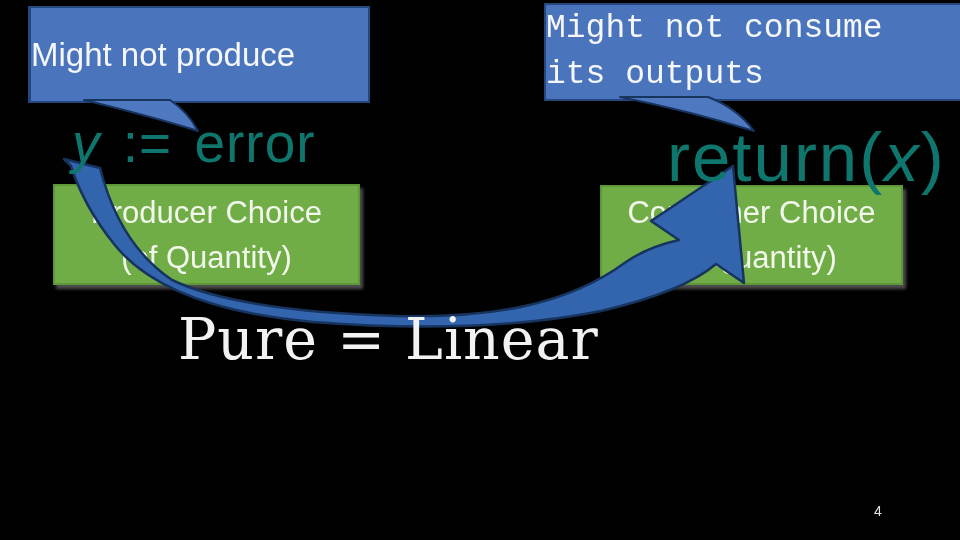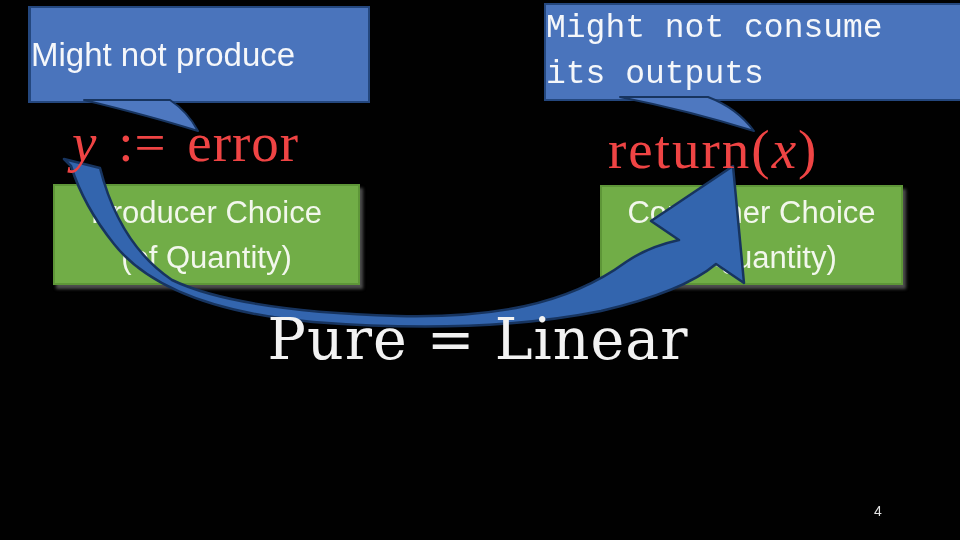--- a/index.html
+++ b/index.html
@@ -43,7 +43,7 @@
   
   .math {
     position:absolute; z-index:3; white-space:nowrap;
-    font-family:Liberation Serif, serif; color:#ef4444;
+    font-family:Liberation Sans, sans-serif; color:#0f766e;
   }
   #math-left  { left:72px;  top:111px; font-size:55px; word-spacing:6px; letter-spacing:1px; }
   #math-right { left:608px; top:118px; font-size:55px; letter-spacing:2px; }

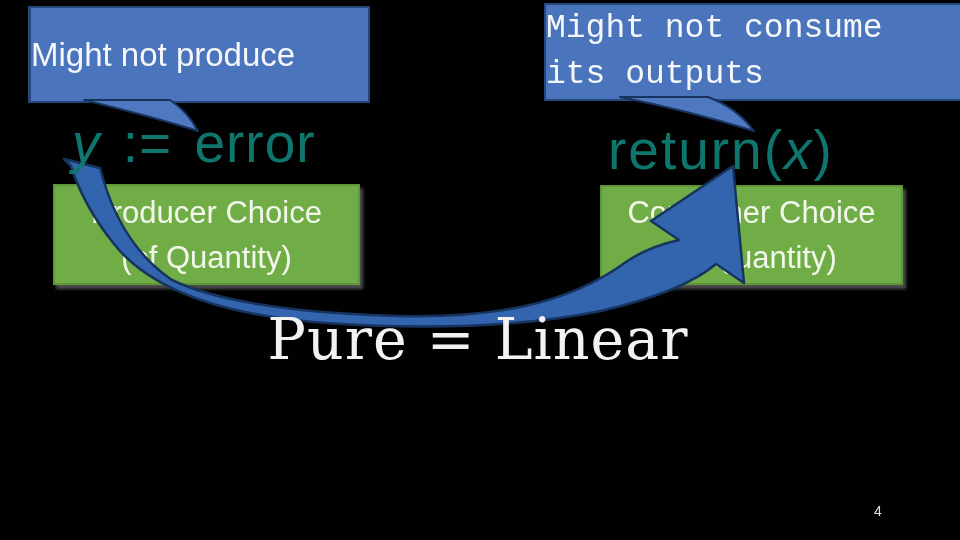--- a/index.html
+++ b/index.html
@@ -46,7 +46,7 @@
     font-family:Liberation Sans, sans-serif; color:#0f766e;
   }
   #math-left  { left:72px;  top:111px; font-size:55px; word-spacing:6px; letter-spacing:1px; }
-  #math-right { left:608px; top:118px; font-size:55px; letter-spacing:2px; }
+  #math-right { left:667px; top:118px; font-size:69px; letter-spacing:2px; }
   .math .var { font-style:italic; }
 
   #headline {

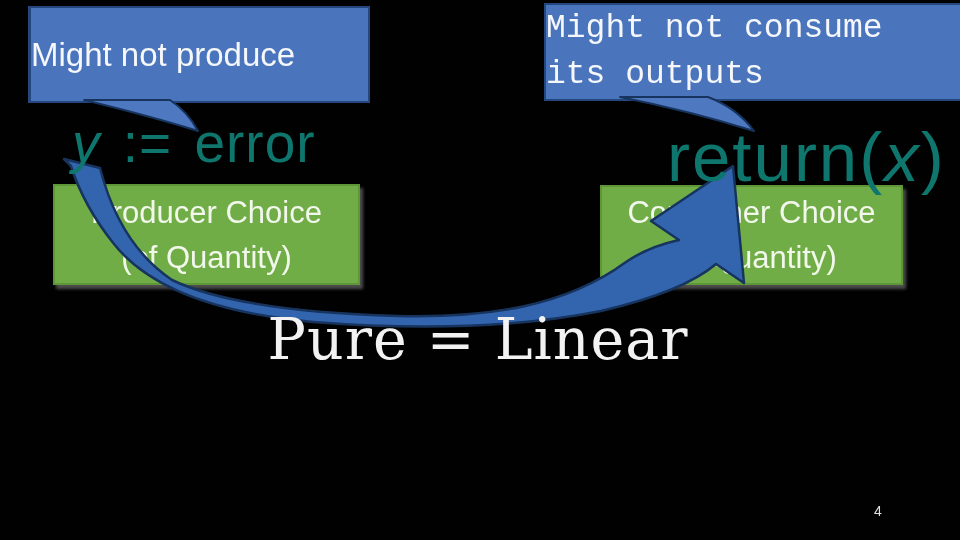--- a/index.html
+++ b/index.html
@@ -51,7 +51,7 @@
 
   #headline {
     position:absolute; z-index:3; left:178px; top:306px; width:600px;
-    text-align:center; font-family:"DejaVu Serif", serif;
+    text-align:left; font-family:"DejaVu Serif", serif;
     font-size:57px; letter-spacing:1px; color:#F2F2F2; white-space:nowrap;
   }
 

